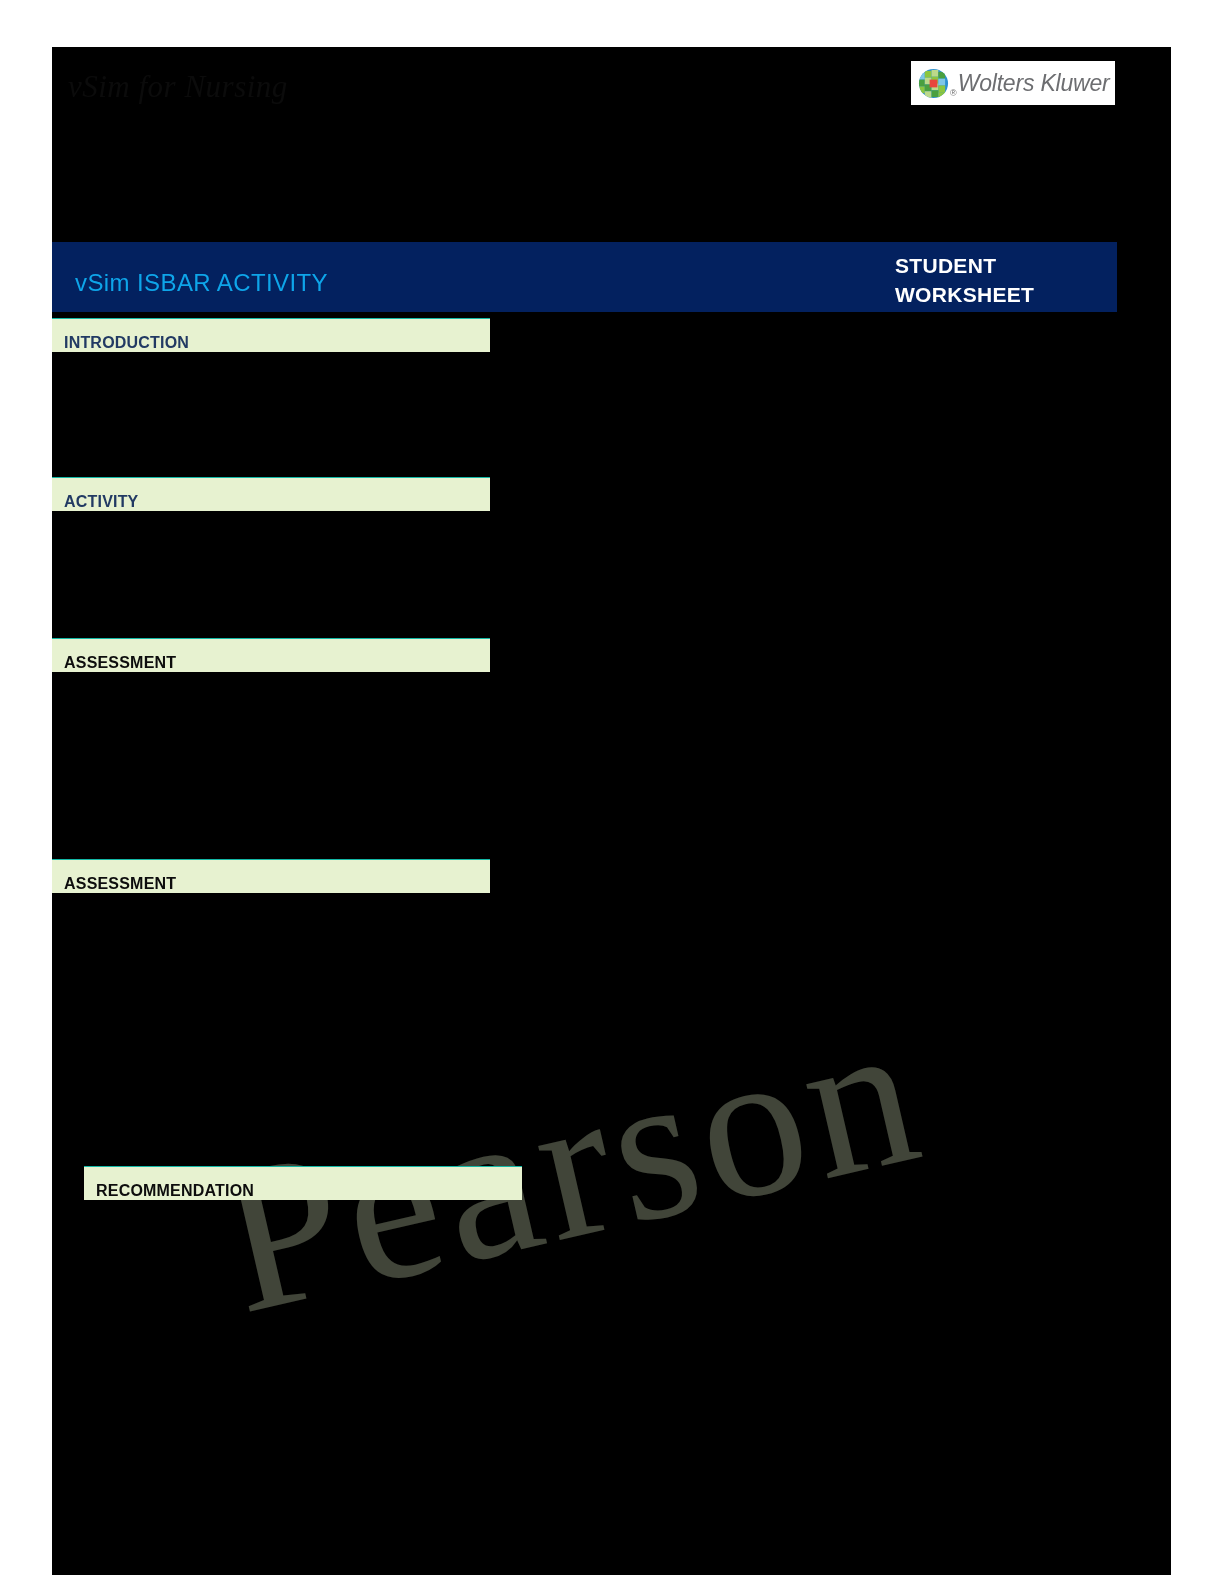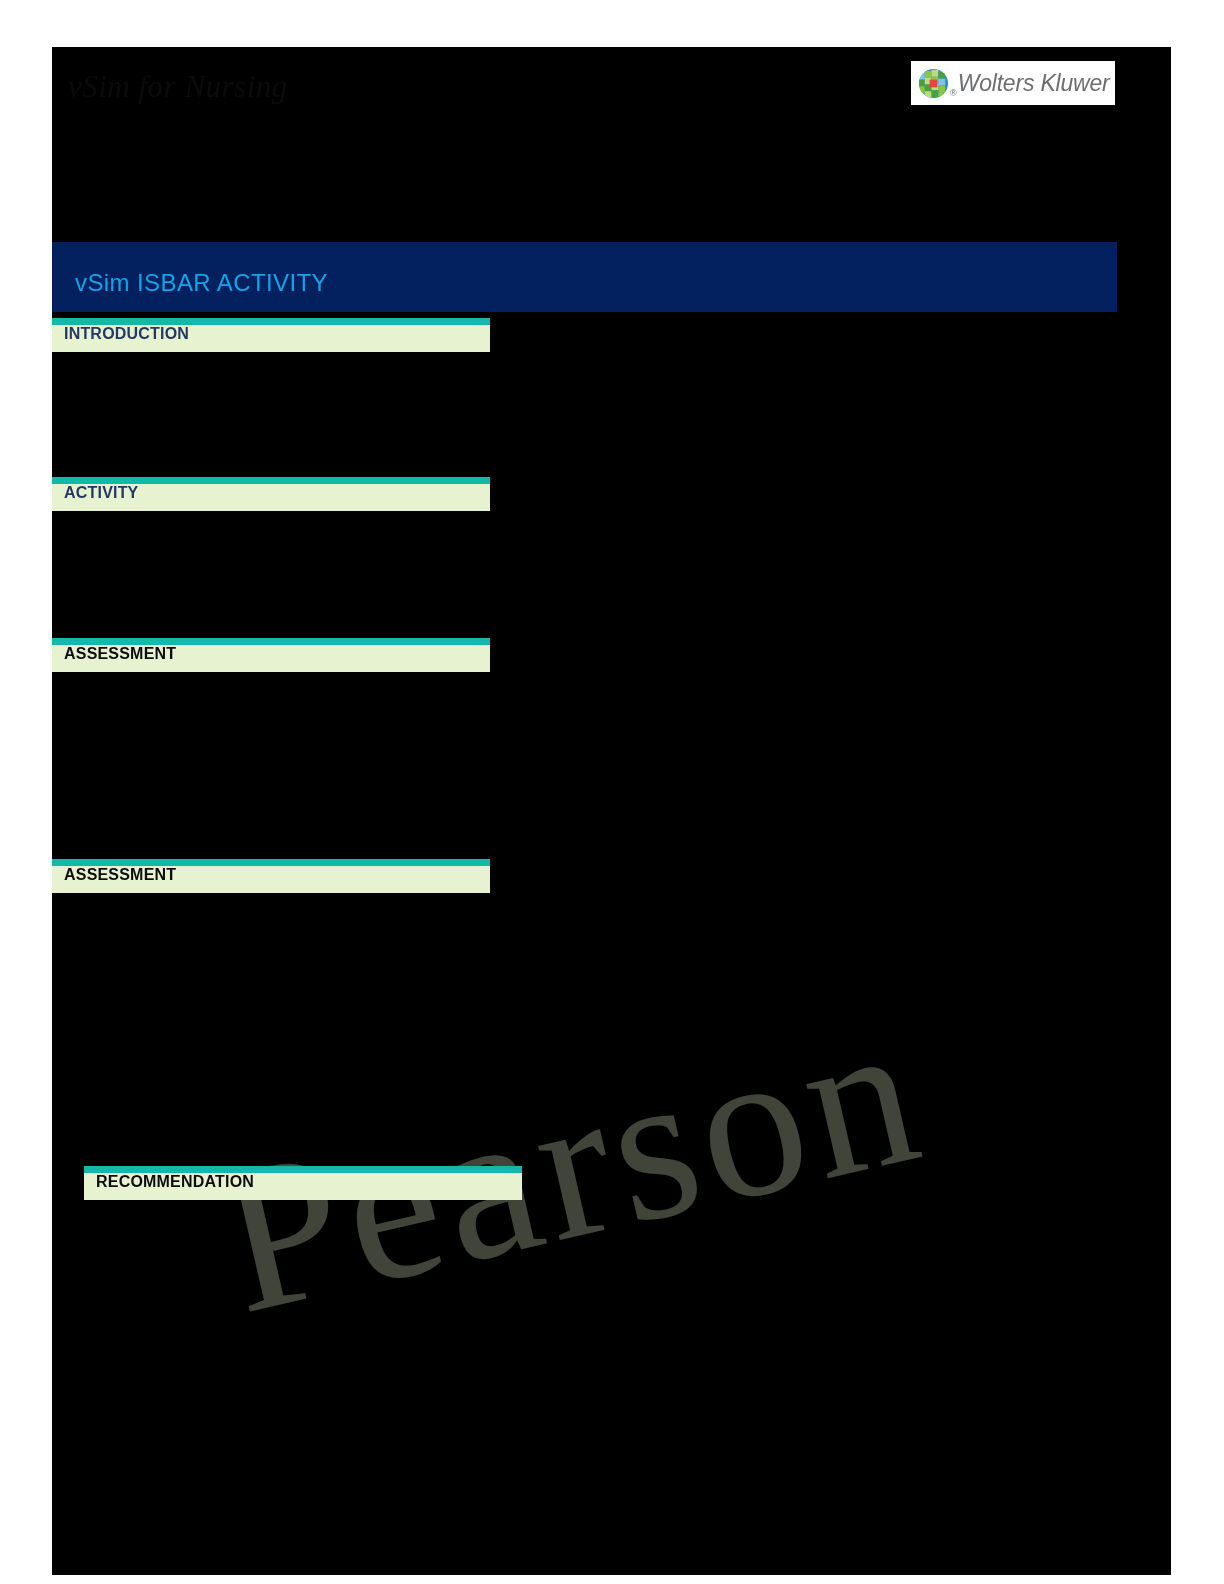--- a/index.html
+++ b/index.html
@@ -203,6 +203,10 @@
 
   <div id="banner">
     <div id="banner-title">vSim ISBAR ACTIVITY</div>
+    <div id="banner-subtitle">
+      <div>STUDENT</div>
+      <div>WORKSHEET</div>
+    </div>
   </div>
 
   <div id="sections-root">

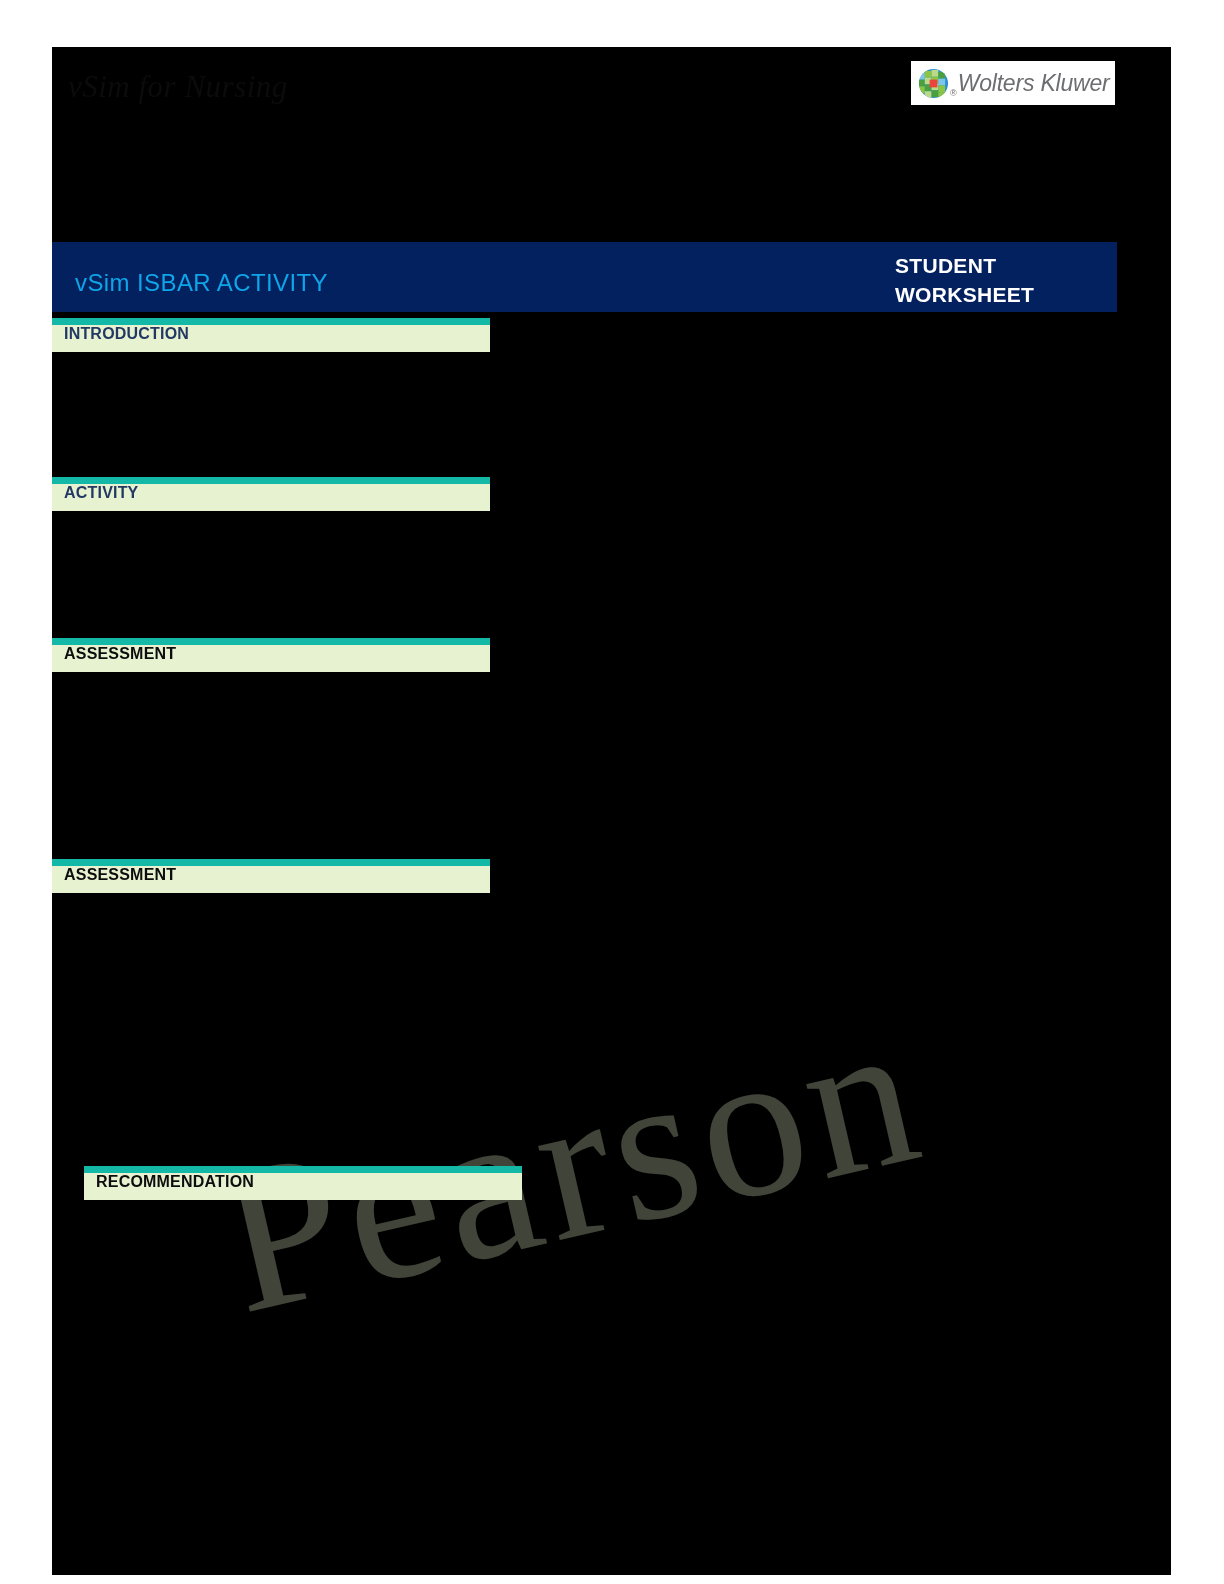--- a/index.html
+++ b/index.html
@@ -136,10 +136,10 @@
     width: 438px;
     height: 34px;
     background: #e7f2d0;
-    border-top: 7px solid #14b8a6;
+    border-top: 1px solid #14b8a6;
     box-sizing: border-box;
     display: flex;
-    align-items: flex-start;
+    align-items: flex-end;
     padding-left: 12px;
   }
   .section-label {

